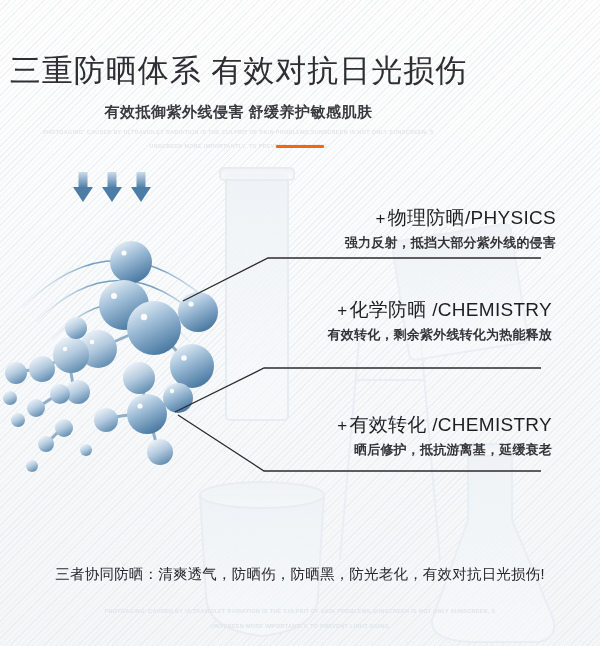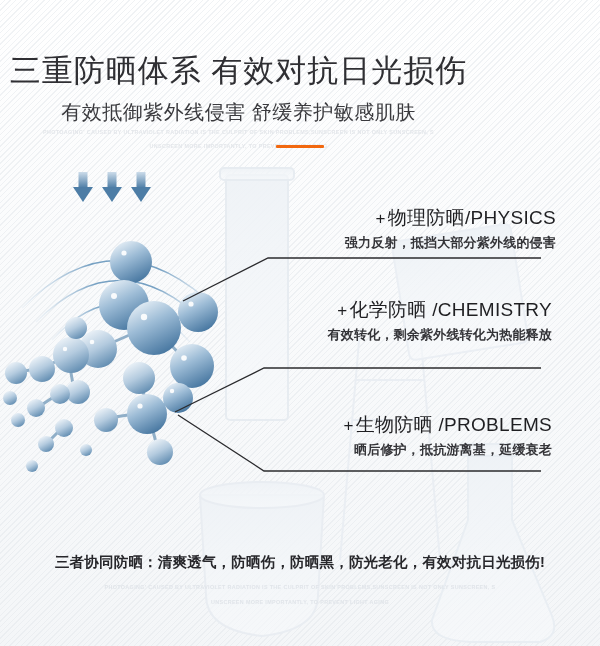--- a/index.html
+++ b/index.html
@@ -56,11 +56,11 @@
   .subtitle {
     margin: 0;
     padding-top: 12px;
-    font-size: 20px;
+    font-size: 15px;
     line-height: 20px;
     letter-spacing: 0.5px;
     color: #3a3a3e;
-    font-weight: 400;
+    font-weight: 700;
   }
   .eyebrow-en {
     margin: 0;

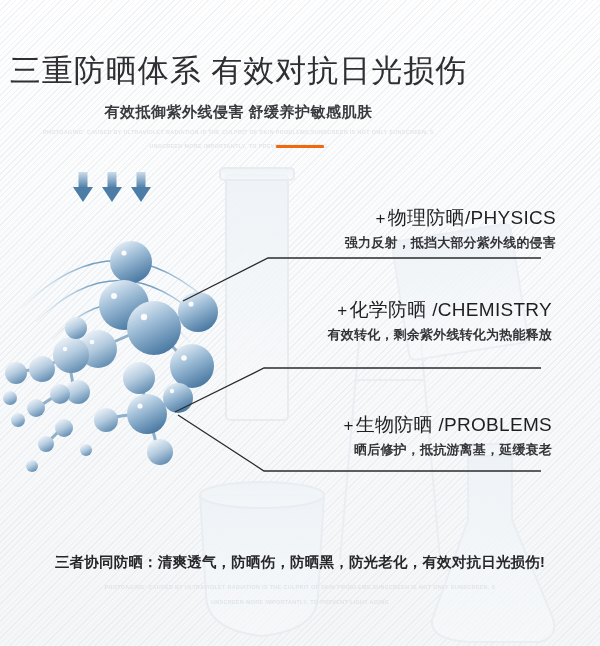--- a/index.html
+++ b/index.html
@@ -339,7 +339,7 @@
 
   <div class="callout" id="callout-3">
     <p class="c-title">
-      <span class="plus">+</span><span>生物防晒 /PROBLEMS</span>
+      <span class="plus">+</span><span>有效转化 /CHEMISTRY</span>
     </p>
     <p class="c-desc">晒后修护，抵抗游离基，延缓衰老</p>
   </div>

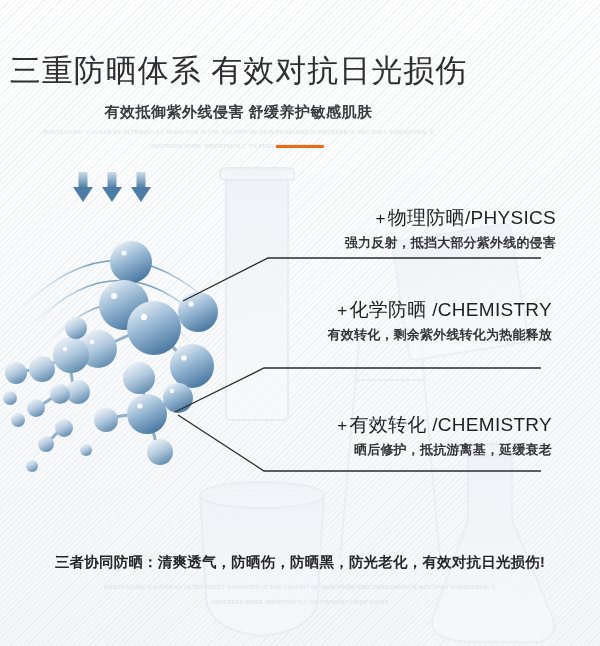--- a/index.html
+++ b/index.html
@@ -143,13 +143,12 @@
     text-align: center;
   }
   .footer-line {
-    margin: 4px;
+    margin: 16px;
     font-size: 14.5px;
     line-height: 20px;
     letter-spacing: 0.2px;
     color: #27272b;
     white-space: nowrap;
-    font-weight: bold;
   }
   .footer-en {
     margin: 0;

